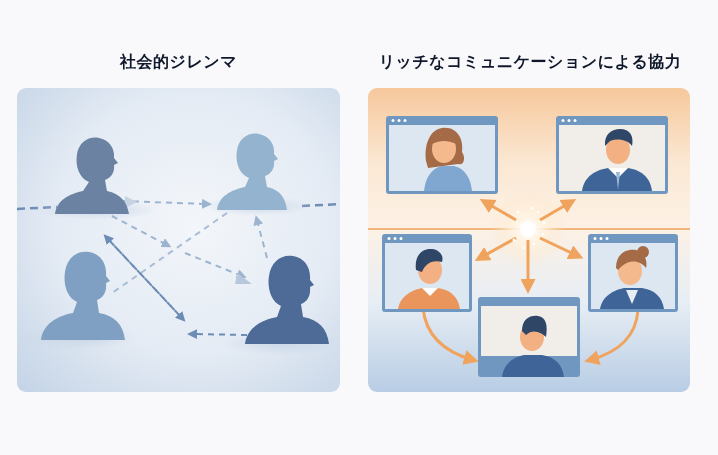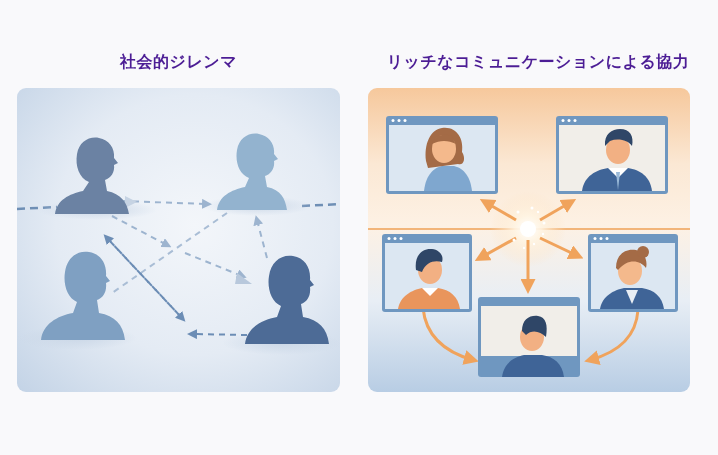--- a/index.html
+++ b/index.html
@@ -11,7 +11,7 @@
   }
   .panel-title {
     position: absolute; top: 52px; height: 24px;
-    font-size: 16px; font-weight: bold; color: #4c1d95;
+    font-size: 16px; font-weight: bold; color: #0f172a;
     text-align: center; white-space: nowrap; letter-spacing: 0.5px;
   }
   #title-left { left: 17px; width: 323px; }

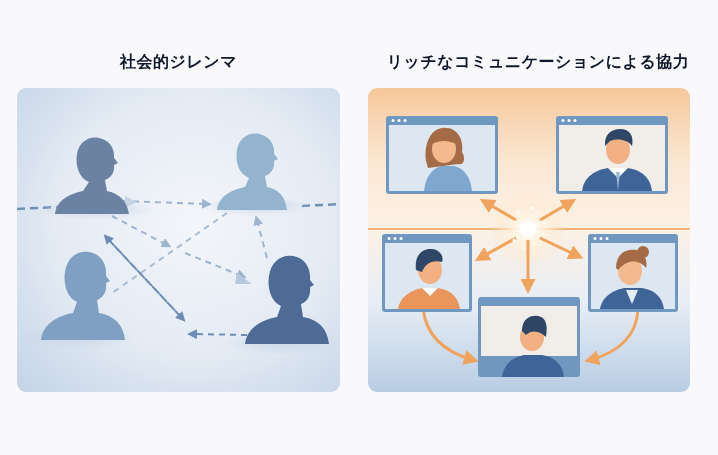--- a/index.html
+++ b/index.html
@@ -15,7 +15,7 @@
     text-align: center; white-space: nowrap; letter-spacing: 0.5px;
   }
   #title-left { left: 17px; width: 323px; }
-  #title-right { left: 368px; width: 340px; font-family: Liberation Serif, serif; }
+  #title-right { left: 360px; width: 340px; font-family: Liberation Serif, serif; }
   .panel {
     position: absolute; top: 88px; height: 304px;
     border-radius: 9px; overflow: hidden;

